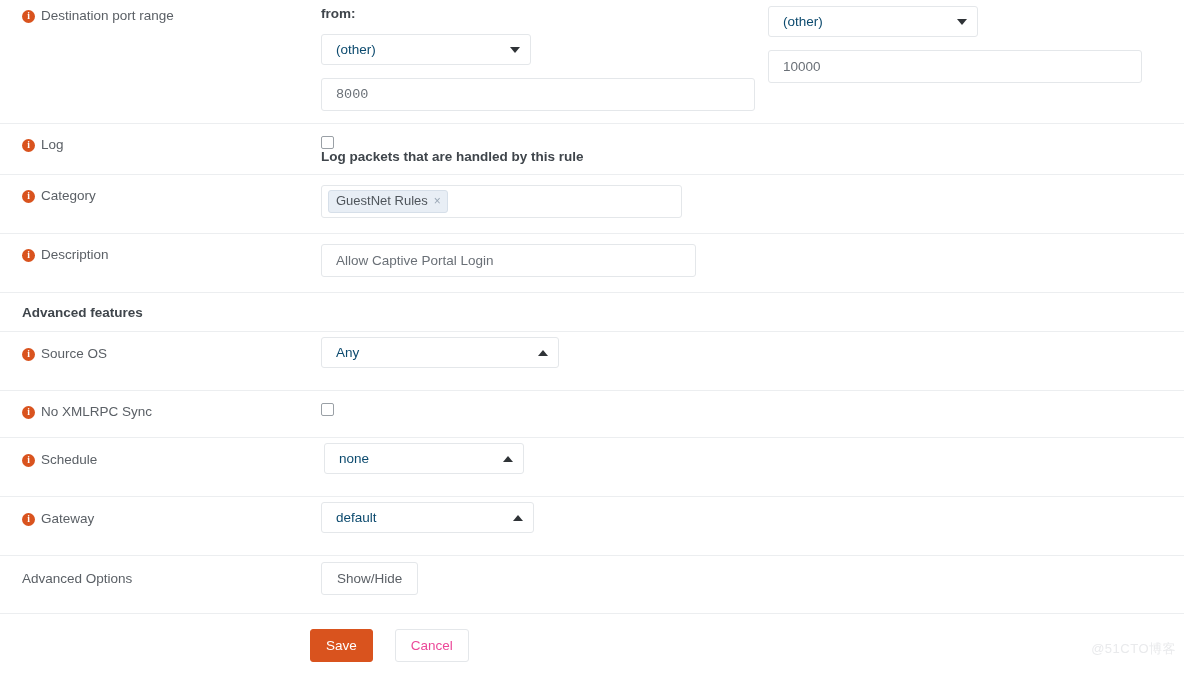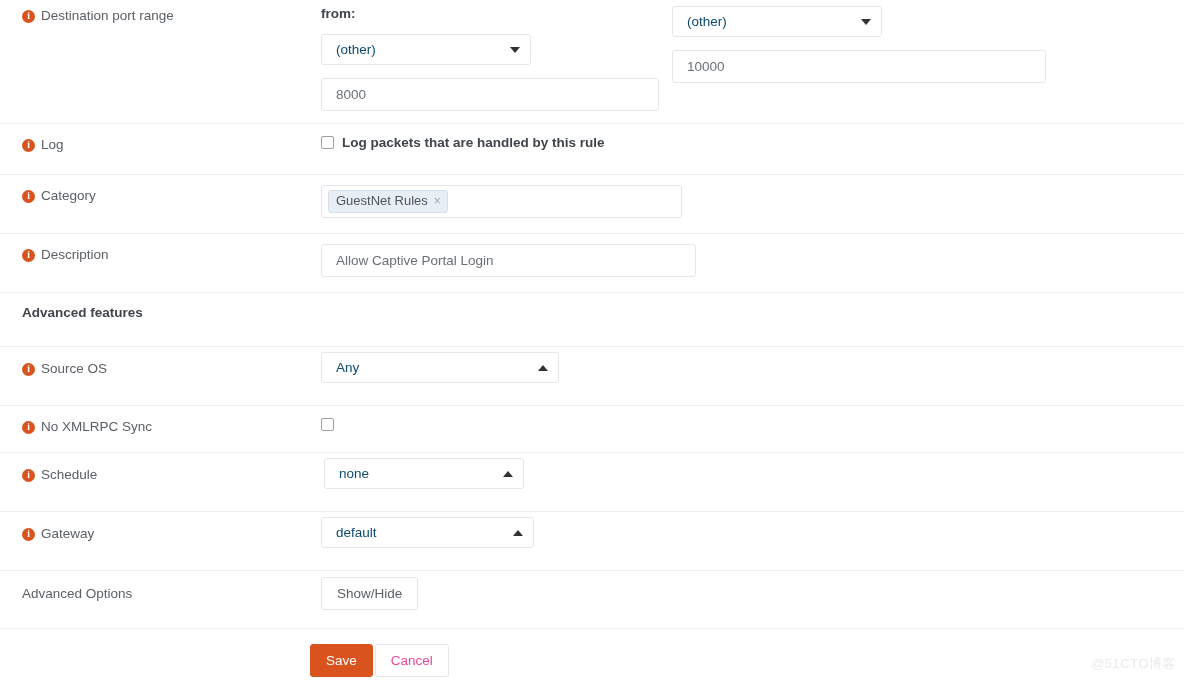--- a/index.html
+++ b/index.html
@@ -125,7 +125,7 @@
   .port-sel-wrap { padding-left: 13px; }
   .port-sel { width: 210px; }
   .port-txt-wrap { padding-left: 13px; margin-top: 13px; }
-  .port-txt-1 { width: 338px; }
+  .port-txt-1 { width: 434px; font-family: Liberation Mono, monospace; }
   .port-txt-2 { width: 374px; }
 
   

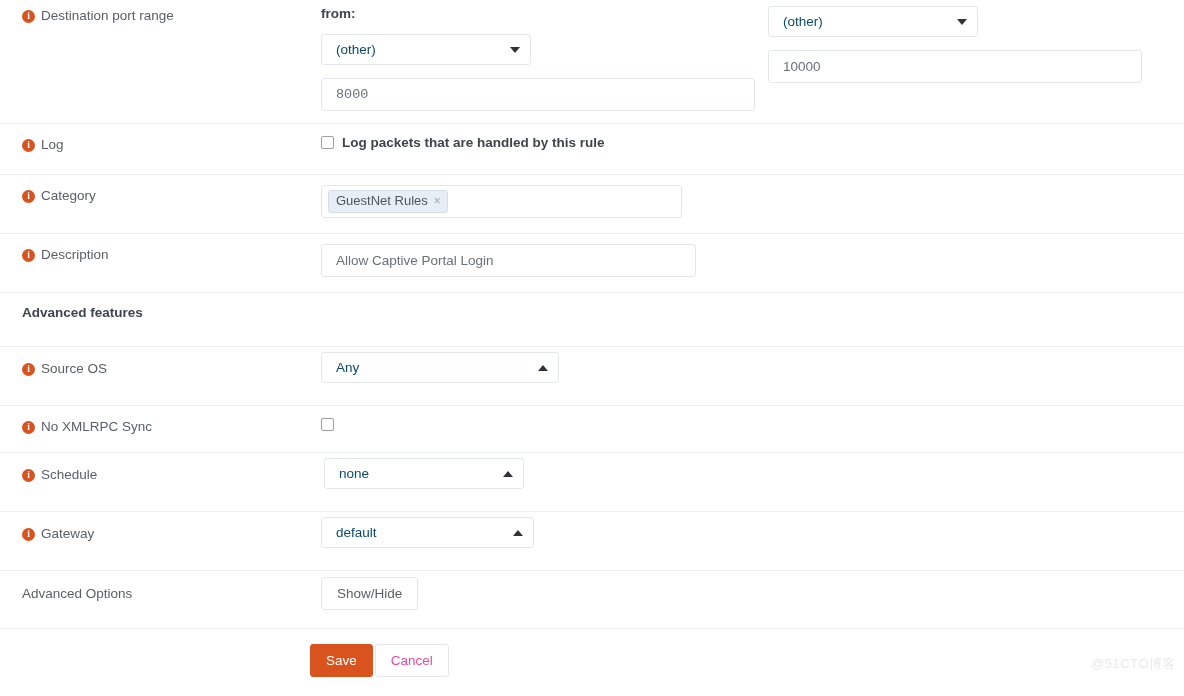--- a/index.html
+++ b/index.html
@@ -141,9 +141,10 @@
   .cb-line {
     display: flex;
     align-items: flex-start;
-    gap: 8px;
+    gap: 0;
     padding-left: 13px;
     padding-top: 11px;
+    flex-direction: column;
   }
   .cb-label {
     font-weight: bold;

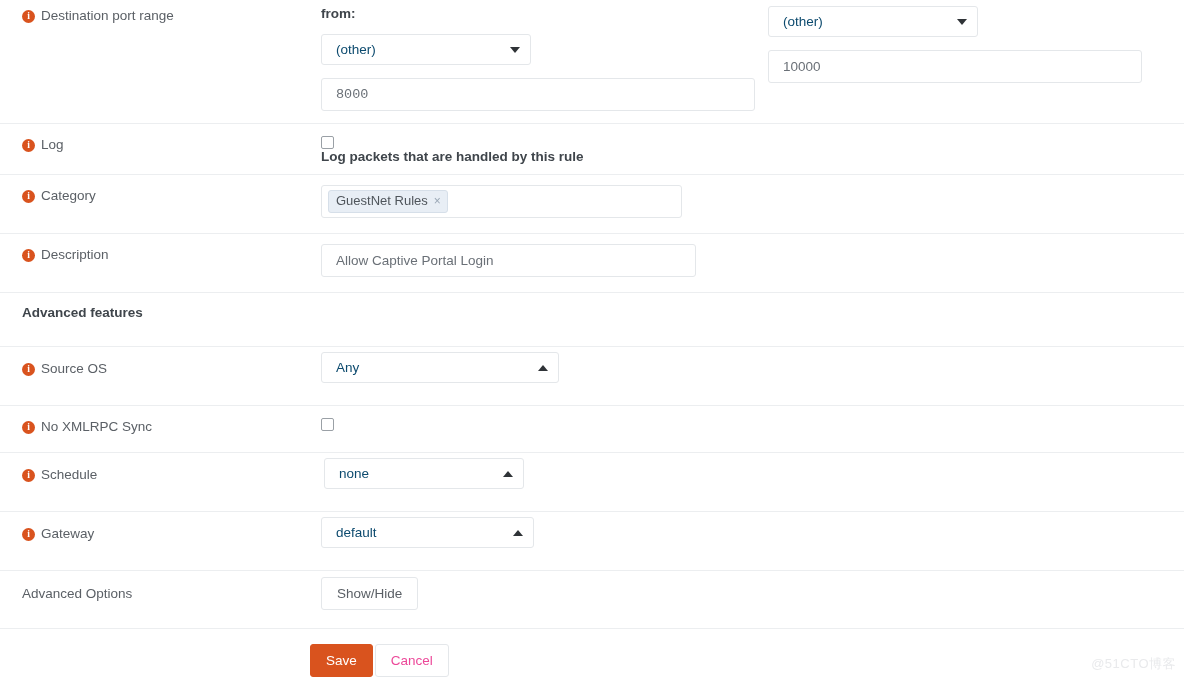--- a/index.html
+++ b/index.html
@@ -187,7 +187,7 @@
   
   .section-head {
     border-bottom: 1px solid #eceef0;
-    padding: 12px 0 26px 22px;
+    padding: 12px 0 11px 22px;
     font-weight: bold;
     color: #3f454b;
     font-size: 13.5px;

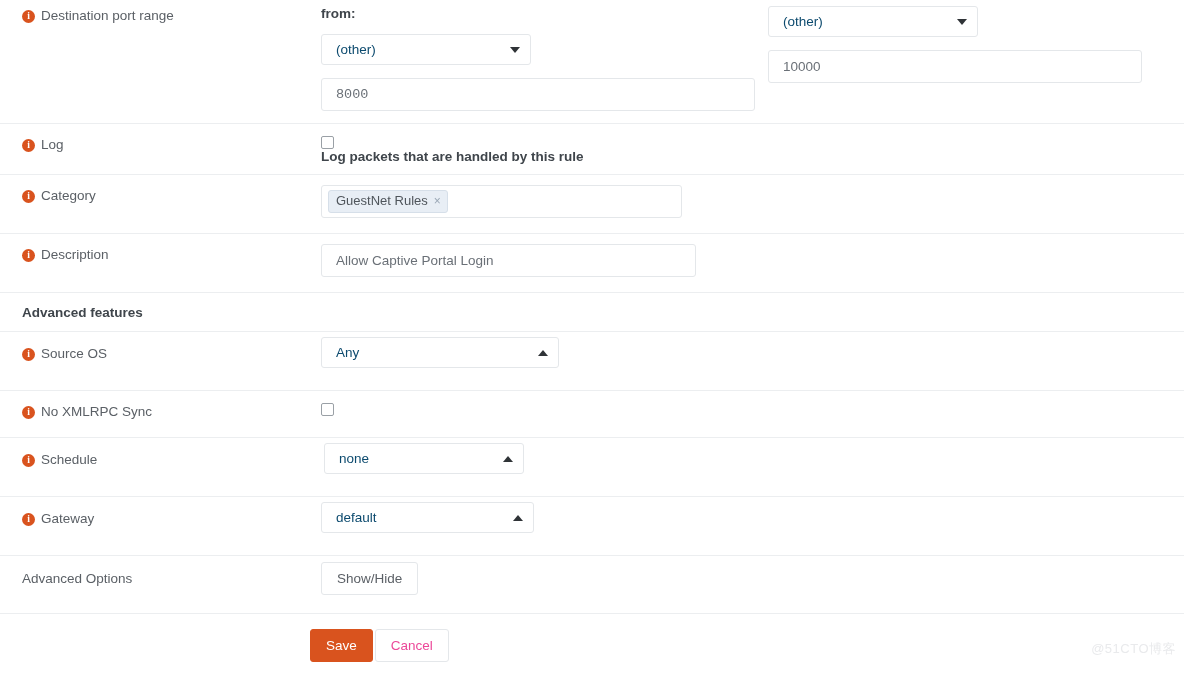--- a/index.html
+++ b/index.html
@@ -226,7 +226,7 @@
 
   .actions {
     display: flex;
-    gap: 2px;
+    gap: 22px;
     padding: 15px 0 0 310px;
   }
 

